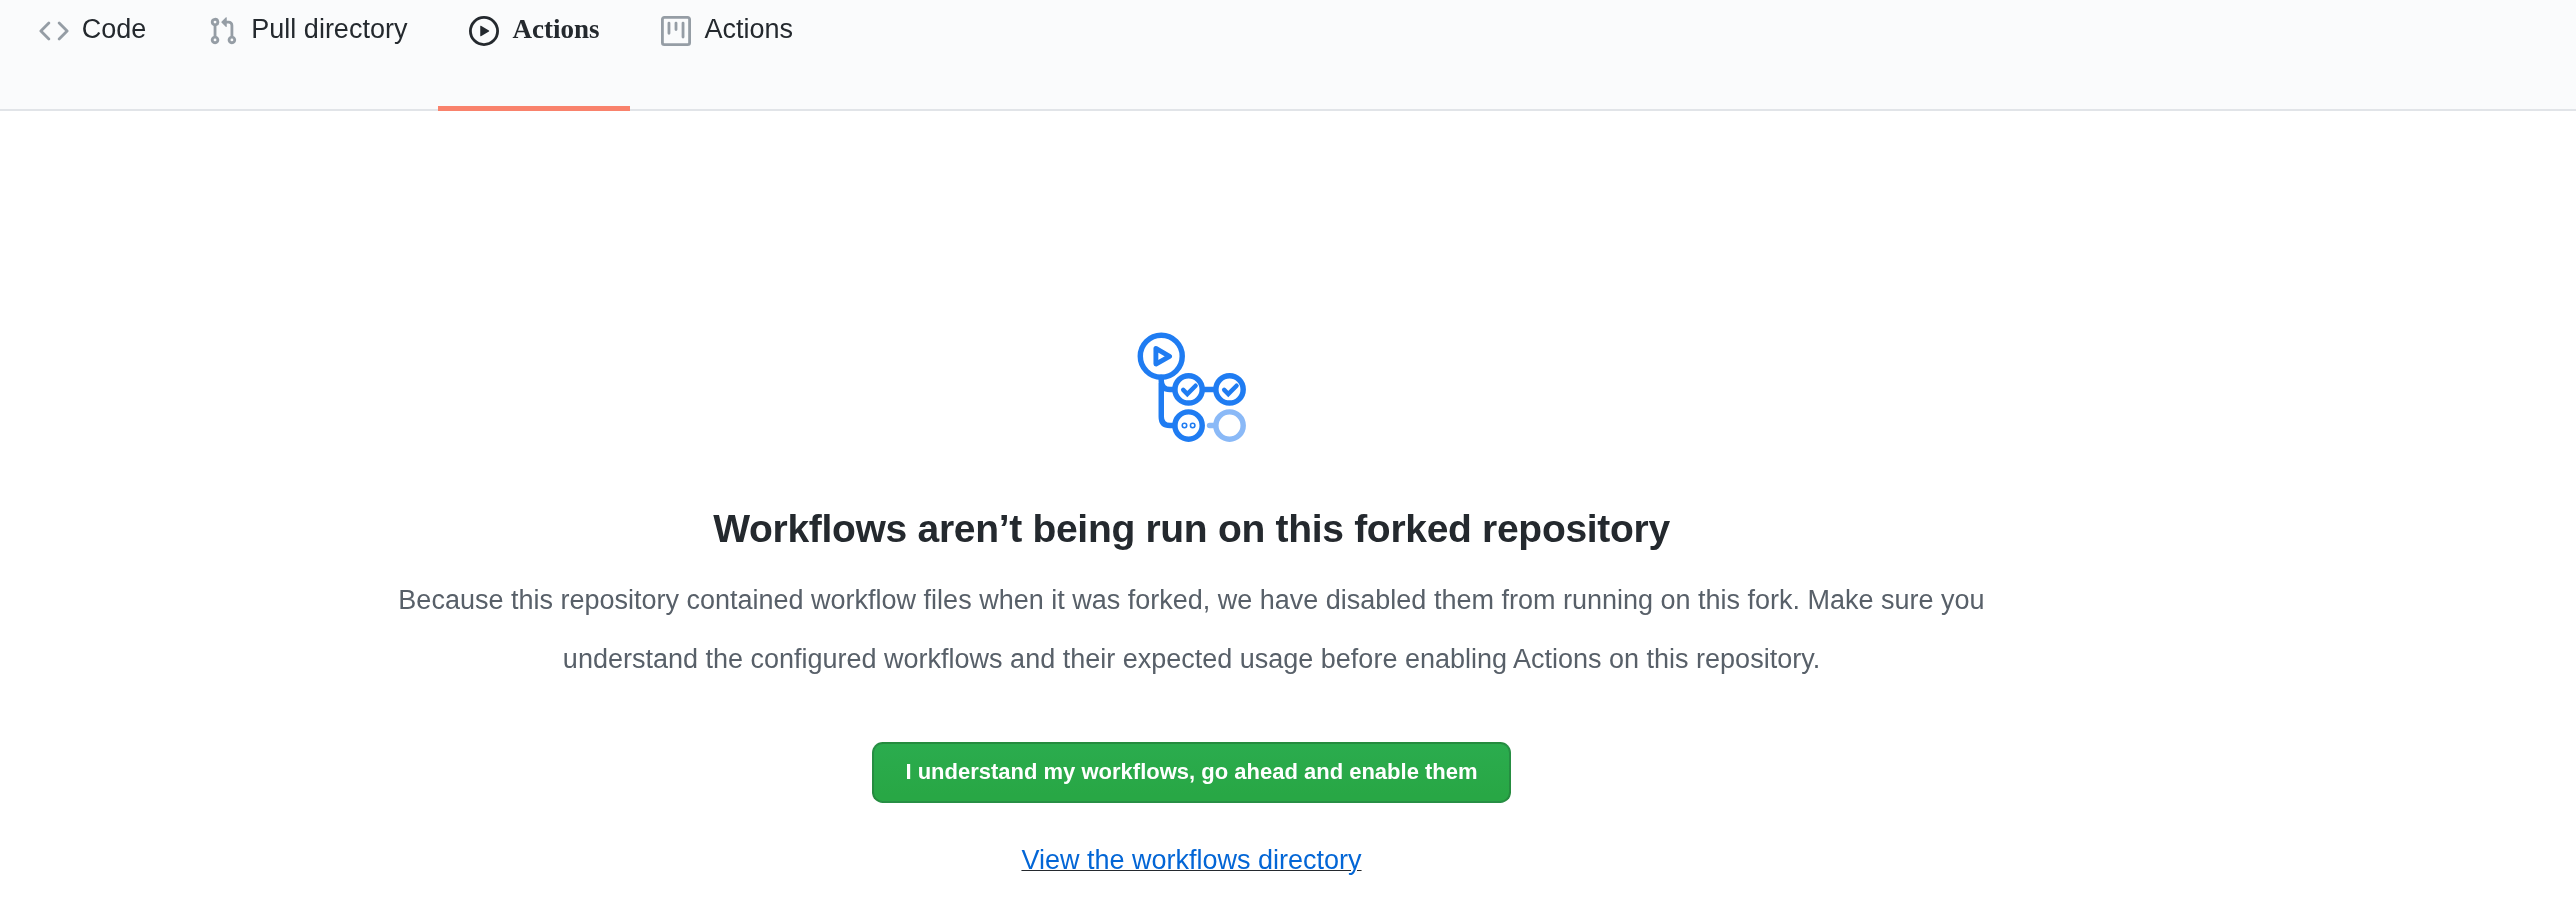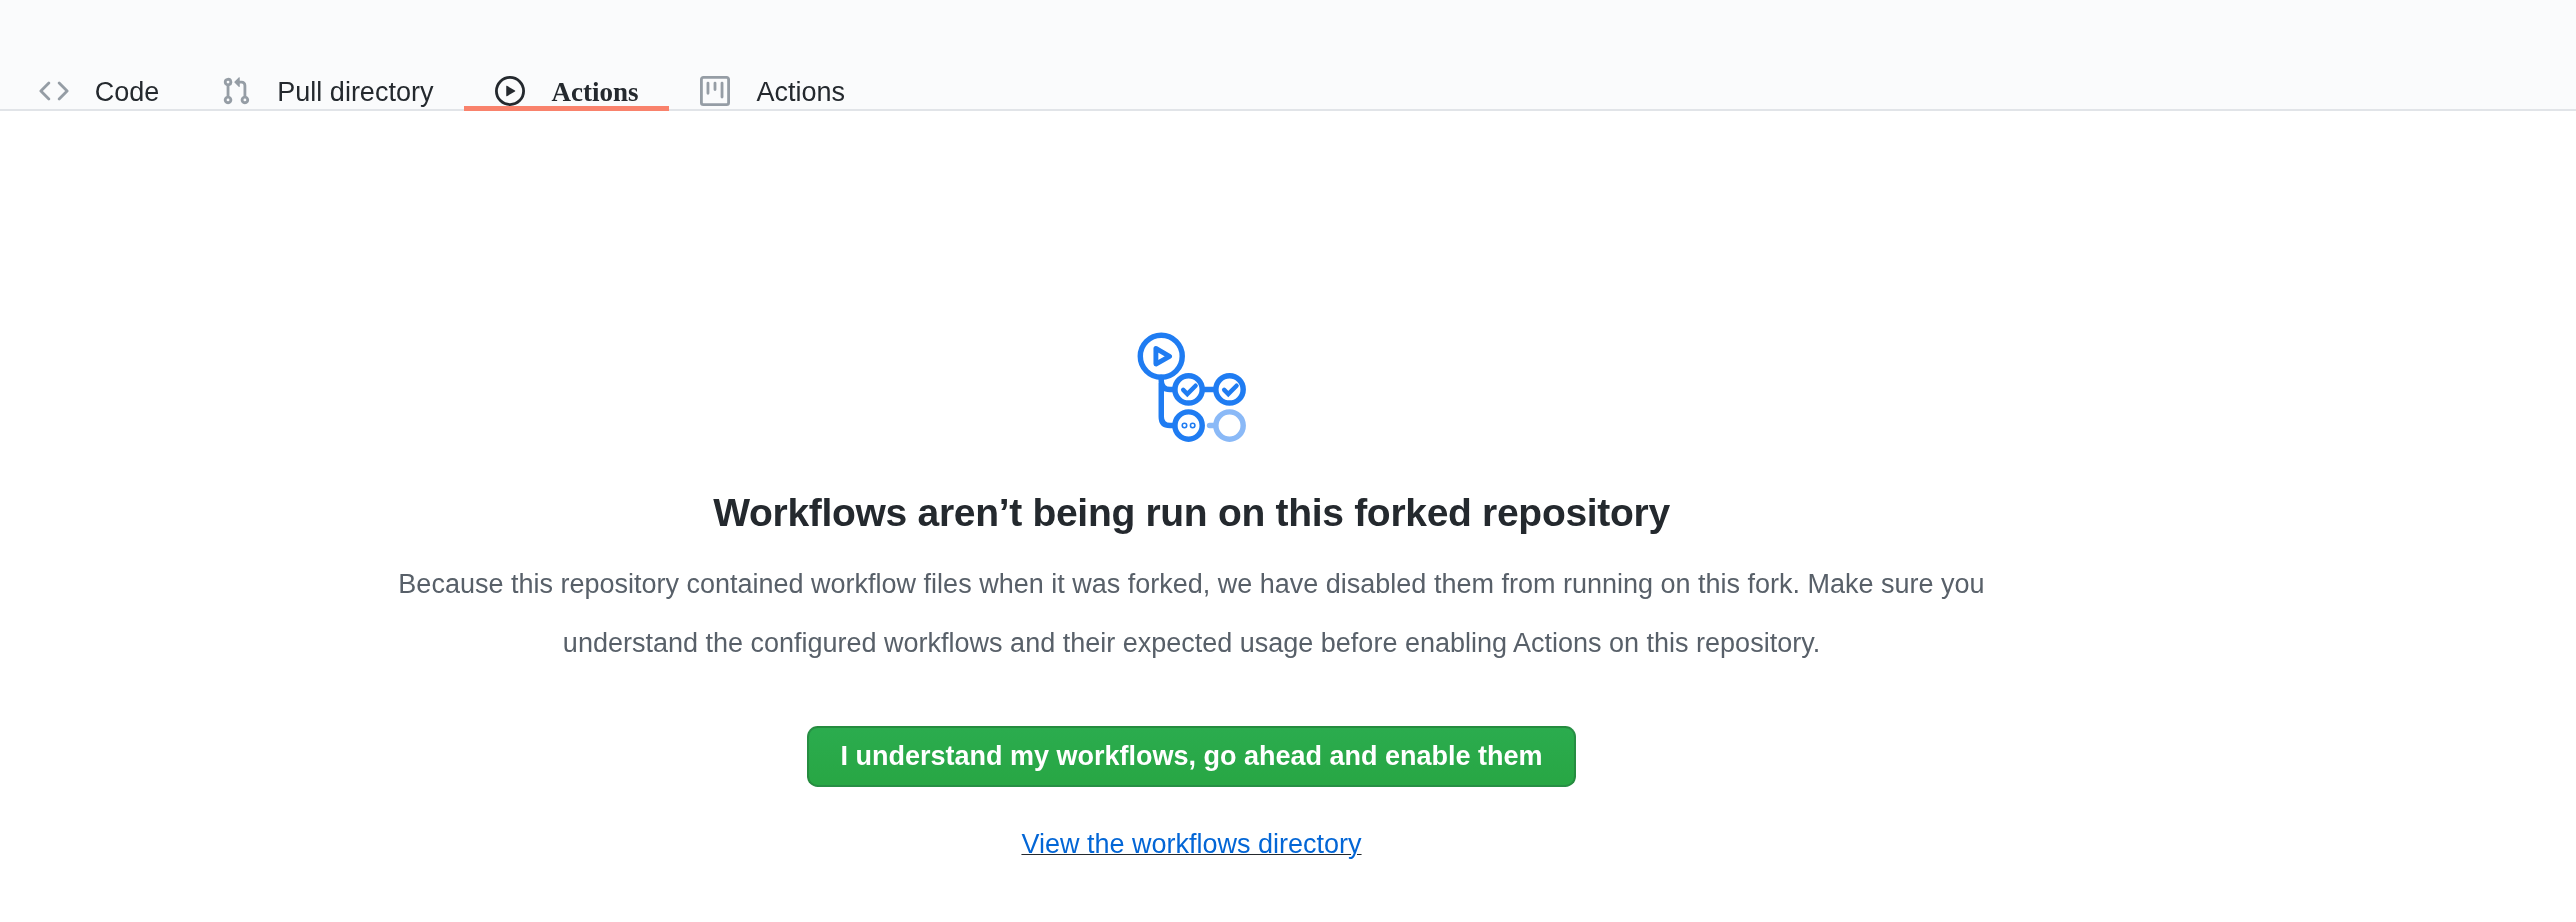--- a/index.html
+++ b/index.html
@@ -22,8 +22,8 @@
   }
   .tab {
     display: flex;
-    align-items: flex-end;
-    gap: 26px;
+    align-items: flex-start;
+    gap: 13px;
     padding: 15.6px 31px 0 31px;
     font-size: 27px;
     line-height: 1;

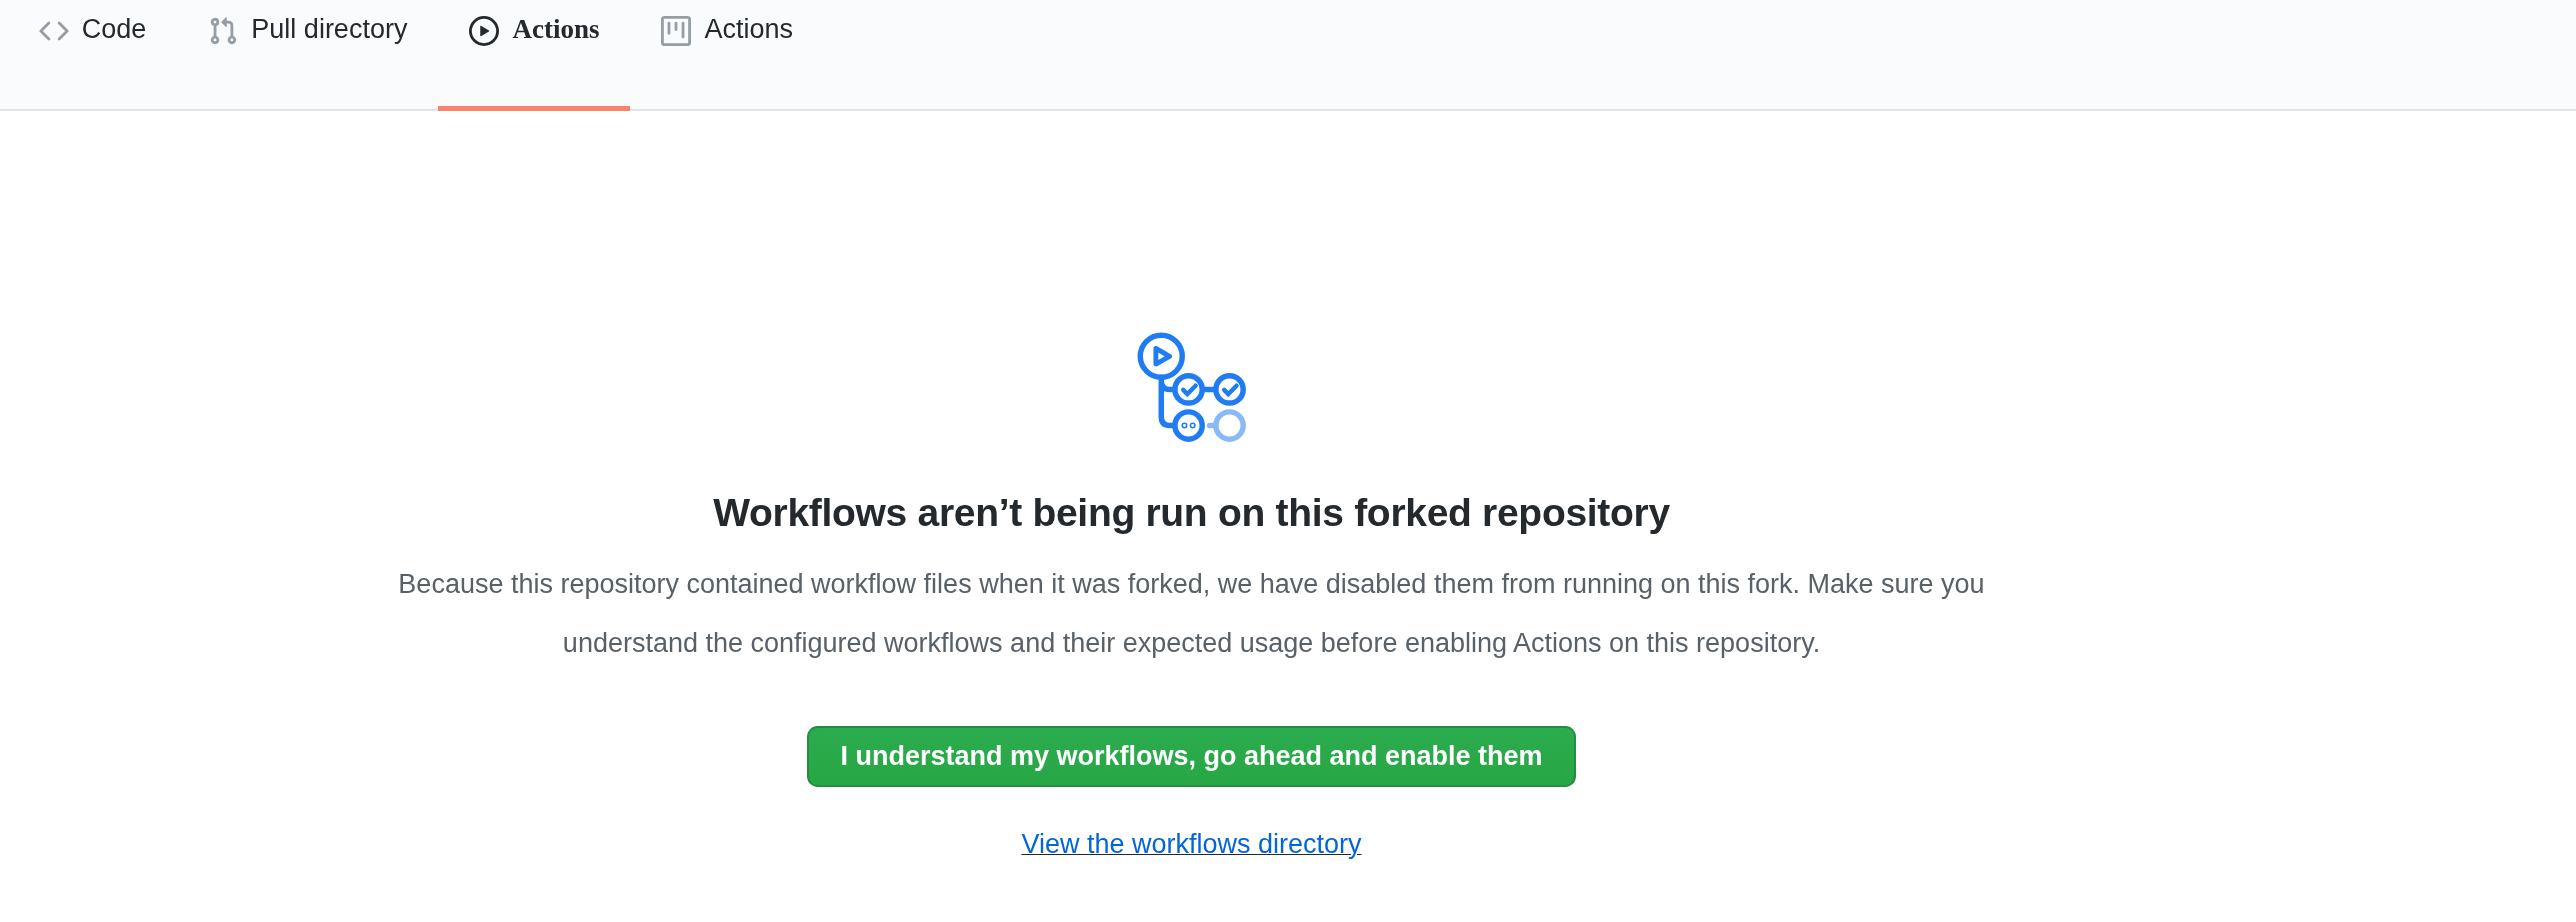--- a/index.html
+++ b/index.html
@@ -52,7 +52,7 @@
   .bs-icon { display: inline-block; }
   .bs-icon svg { width: 119px; height: 121px; display: block; }
   .bs-title {
-    margin-top: 40px;
+    margin-top: 56px;
     font-size: 39px;
     font-weight: 700;
     letter-spacing: -0.3px;

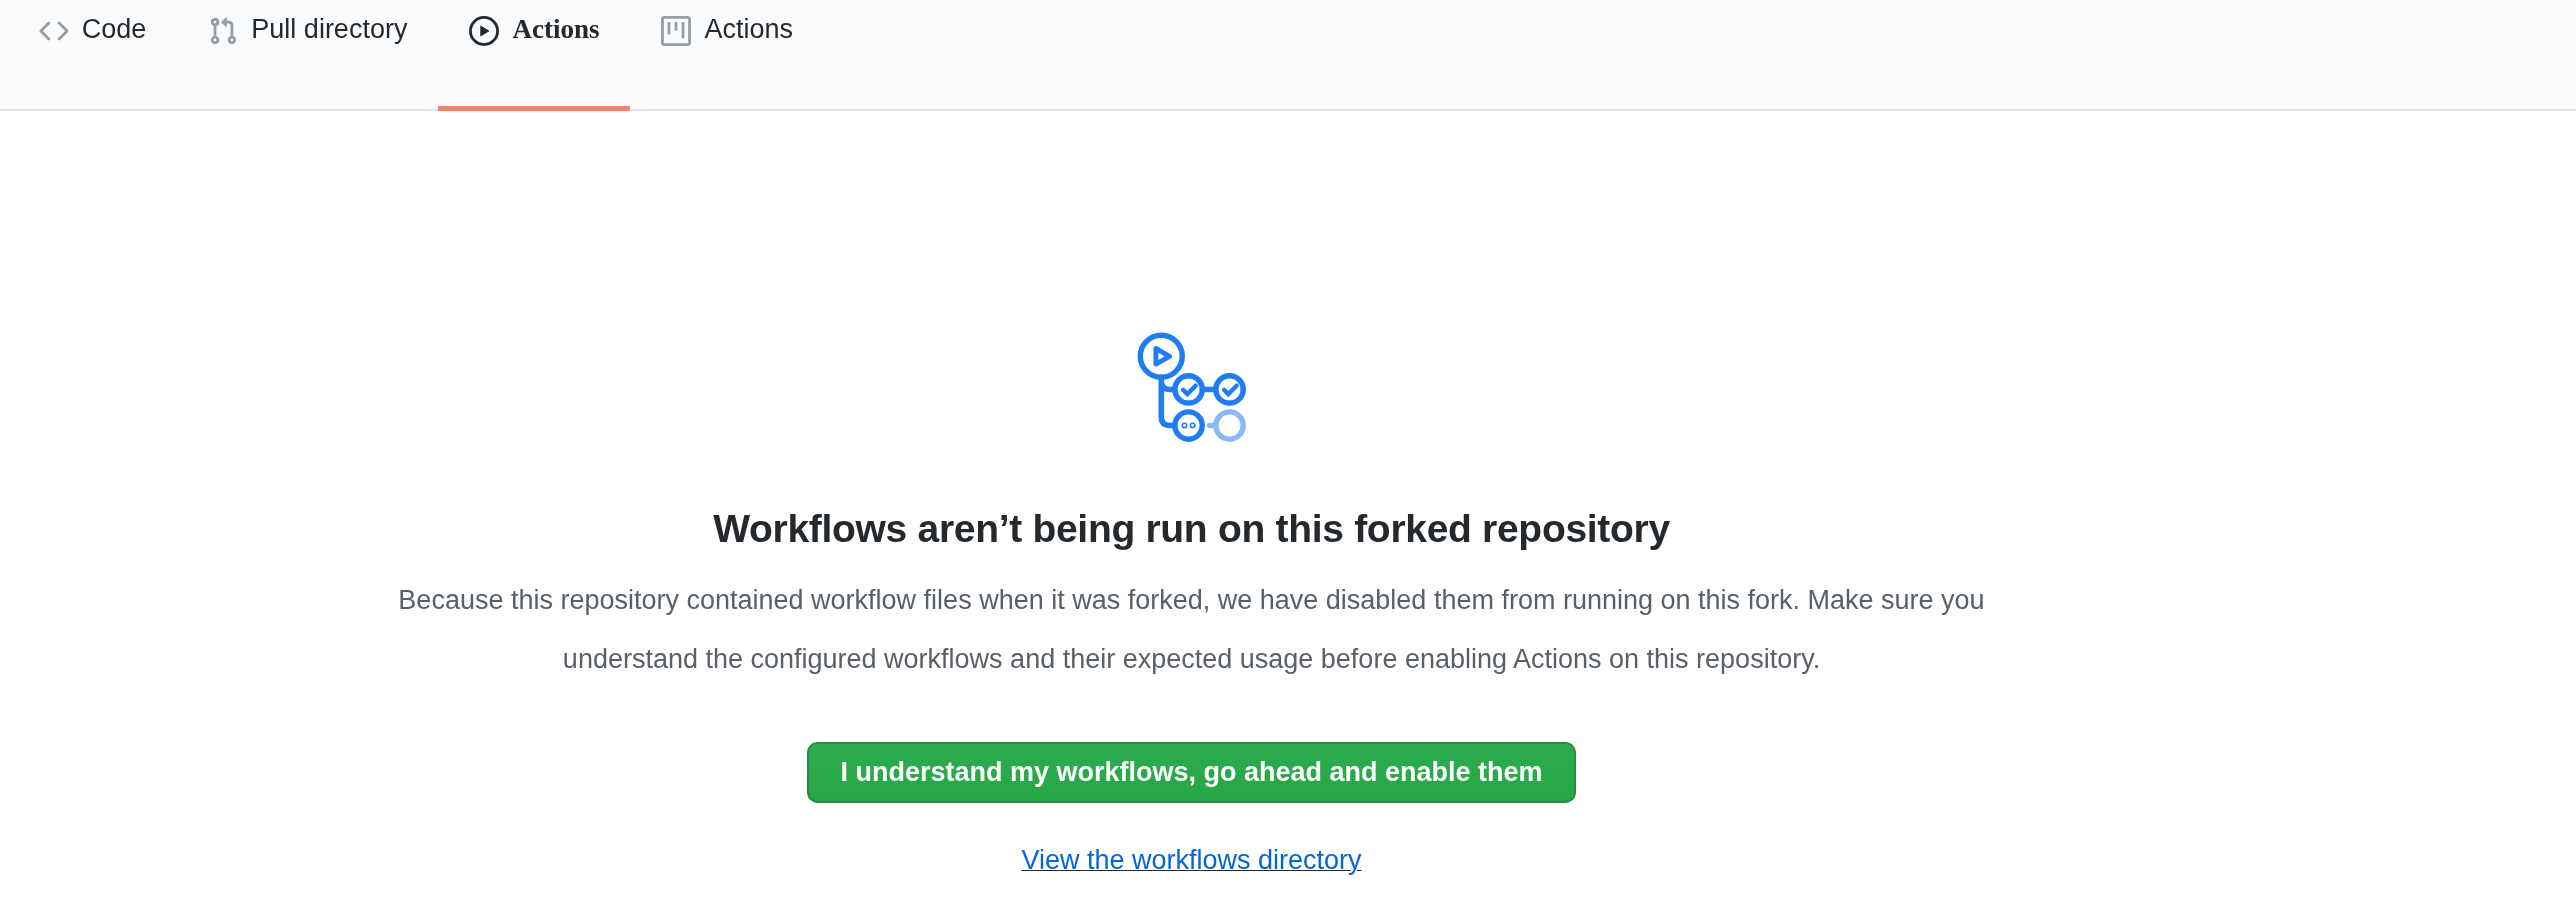--- a/index.html
+++ b/index.html
@@ -70,7 +70,7 @@
     display: inline-block;
     padding: 14.7px 31px;
     font-family: "Liberation Sans", "DejaVu Sans", sans-serif;
-    font-size: 27px;
+    font-size: 22px;
     font-weight: 700;
     line-height: 28px;
     color: #ffffff;

